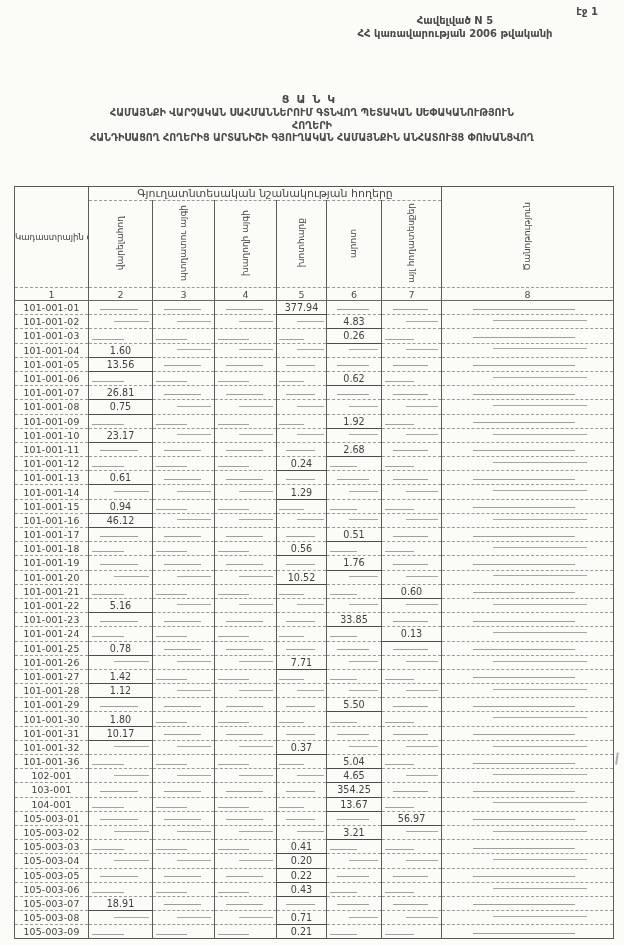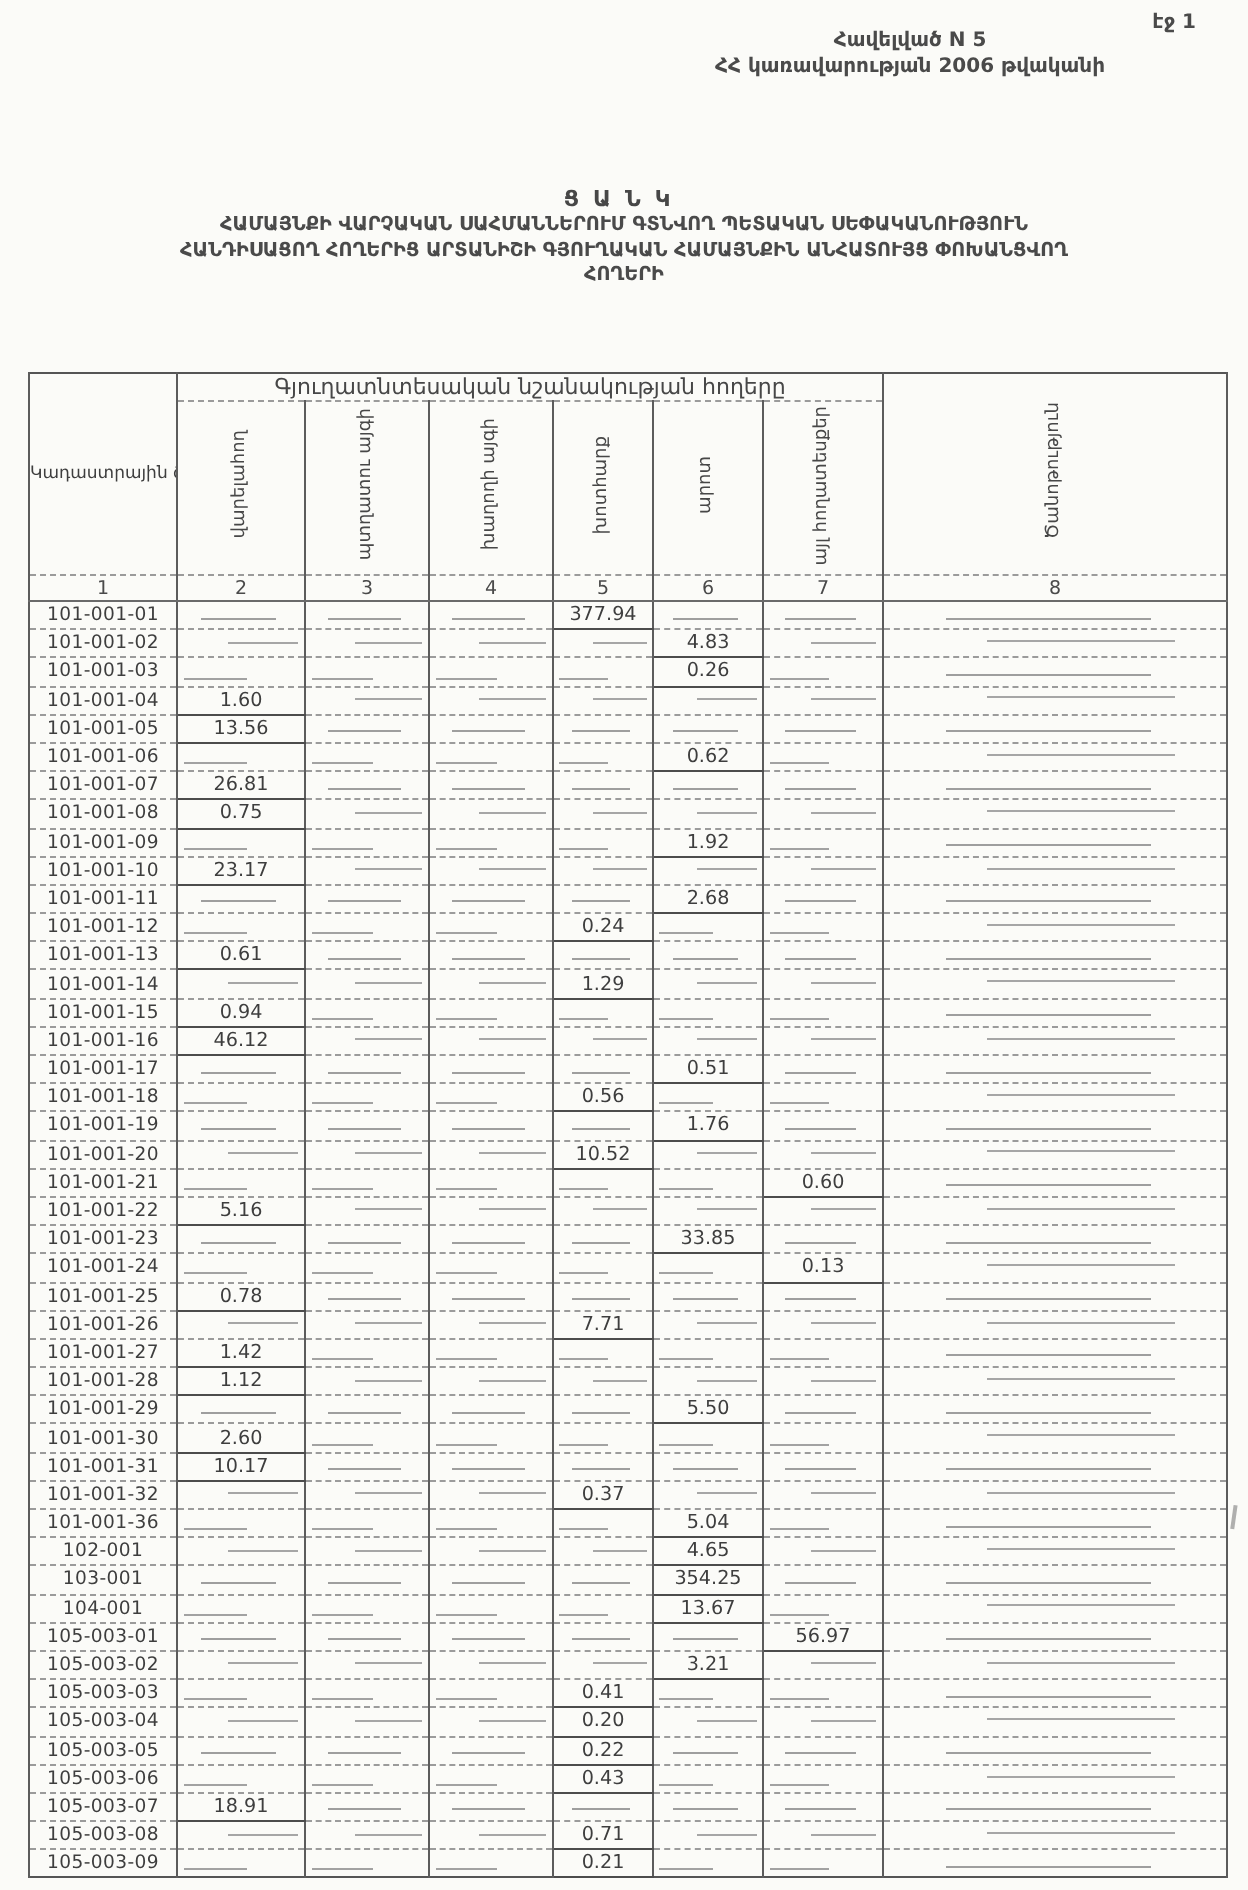--- a/index.html
+++ b/index.html
@@ -90,8 +90,8 @@
 
 <div class="doc-subtitle">
   <div>ՀԱՄԱՅՆՔԻ ՎԱՐՉԱԿԱՆ ՍԱՀՄԱՆՆԵՐՈՒՄ ԳՏՆՎՈՂ ՊԵՏԱԿԱՆ ՍԵՓԱԿԱՆՈՒԹՅՈՒՆ</div>
+  <div>ՀՈՂԵՐԻ</div>
   <div>ՀԱՆԴԻՍԱՑՈՂ ՀՈՂԵՐԻՑ ԱՐՏԱՆԻՇԻ ԳՅՈՒՂԱԿԱՆ ՀԱՄԱՅՆՔԻՆ ԱՆՀԱՏՈՒՅՑ ՓՈԽԱՆՑՎՈՂ</div>
-  <div>ՀՈՂԵՐԻ</div>
 </div>
 
 <table class="t">

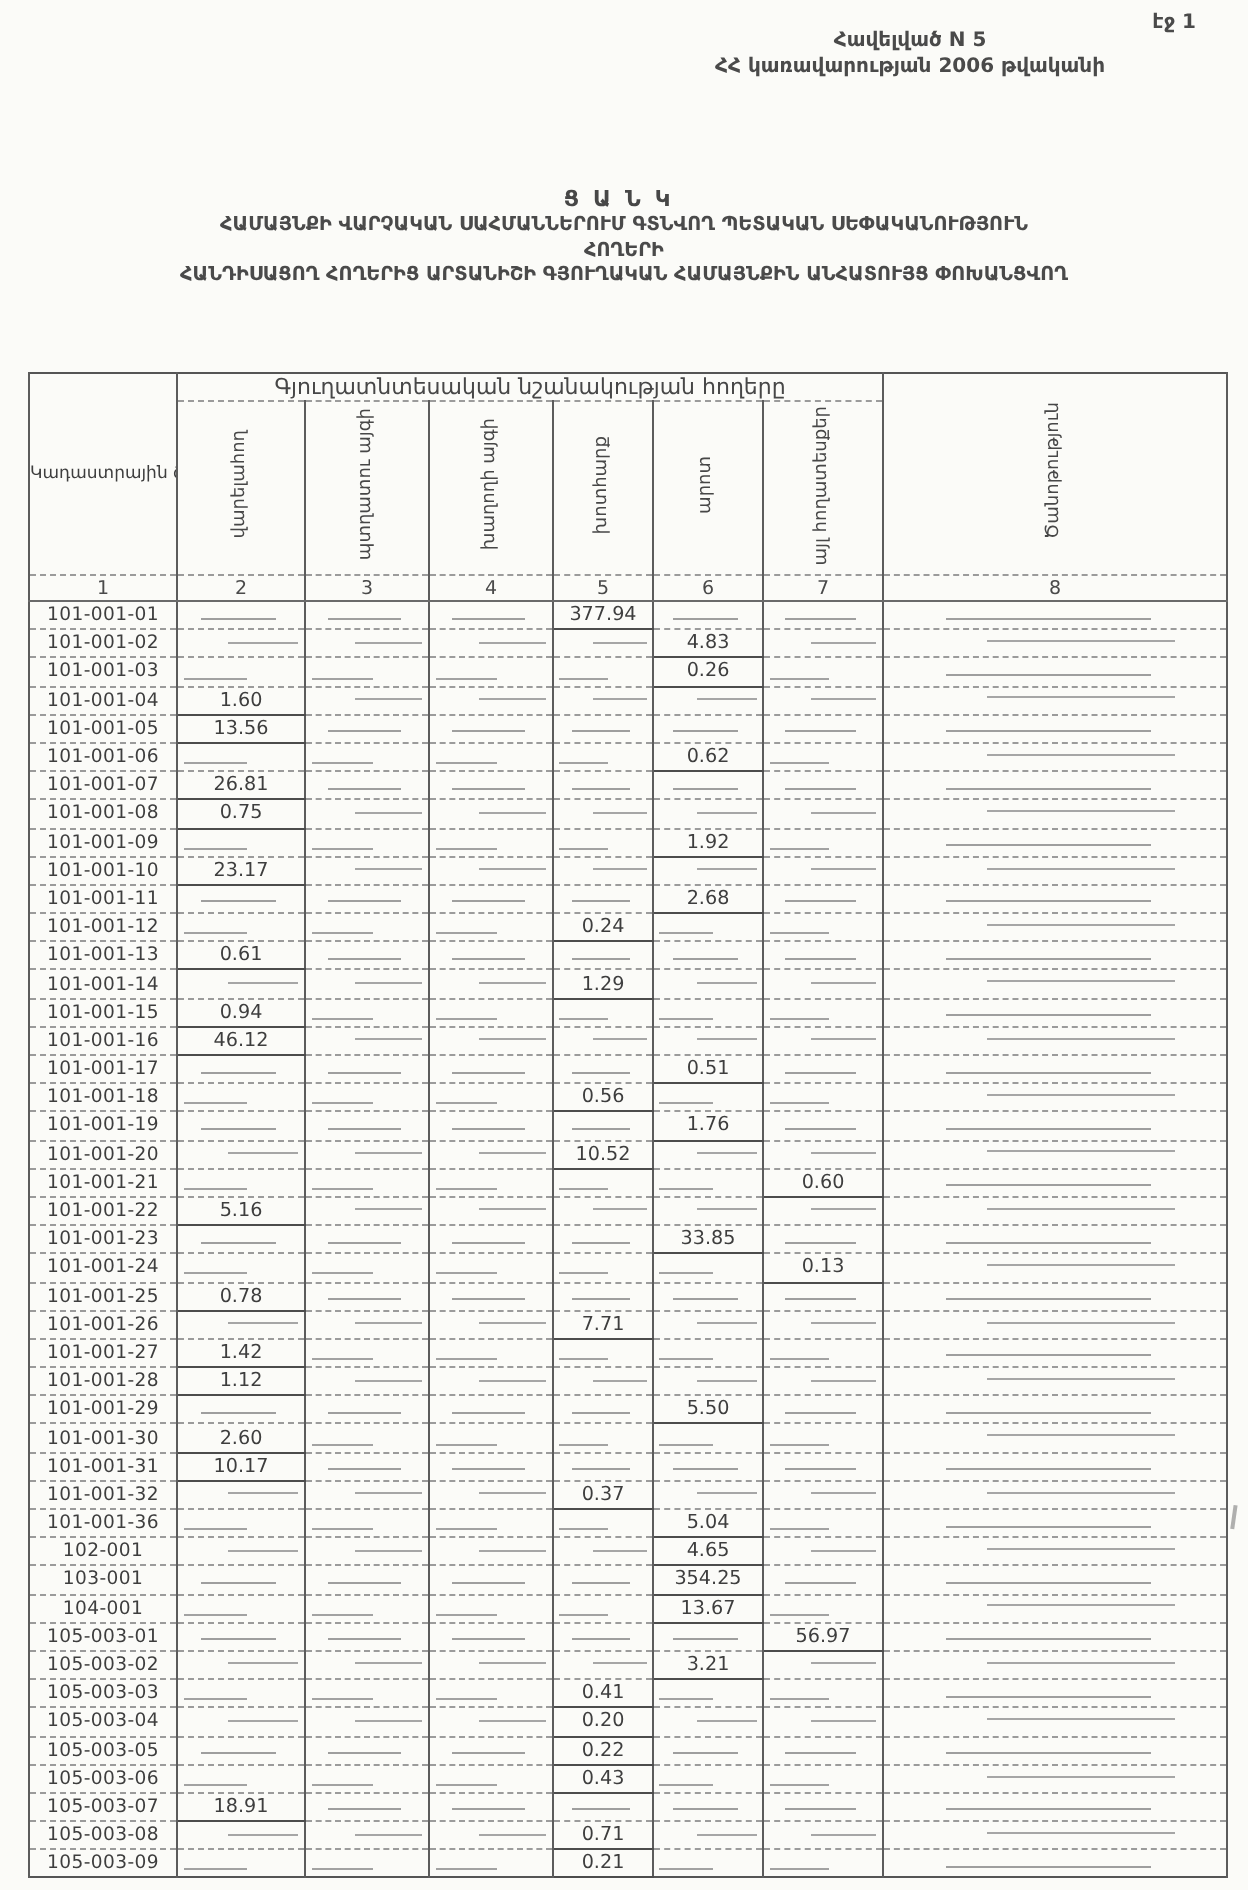--- a/index.html
+++ b/index.html
@@ -423,7 +423,7 @@
       </tr>
       <tr>
         <td class="code">101-001-30</td>
-        <td class="val filled">2.60</td>
+        <td class="val filled">1.80</td>
         <td class="val"></td>
         <td class="val"></td>
         <td class="val"></td>

